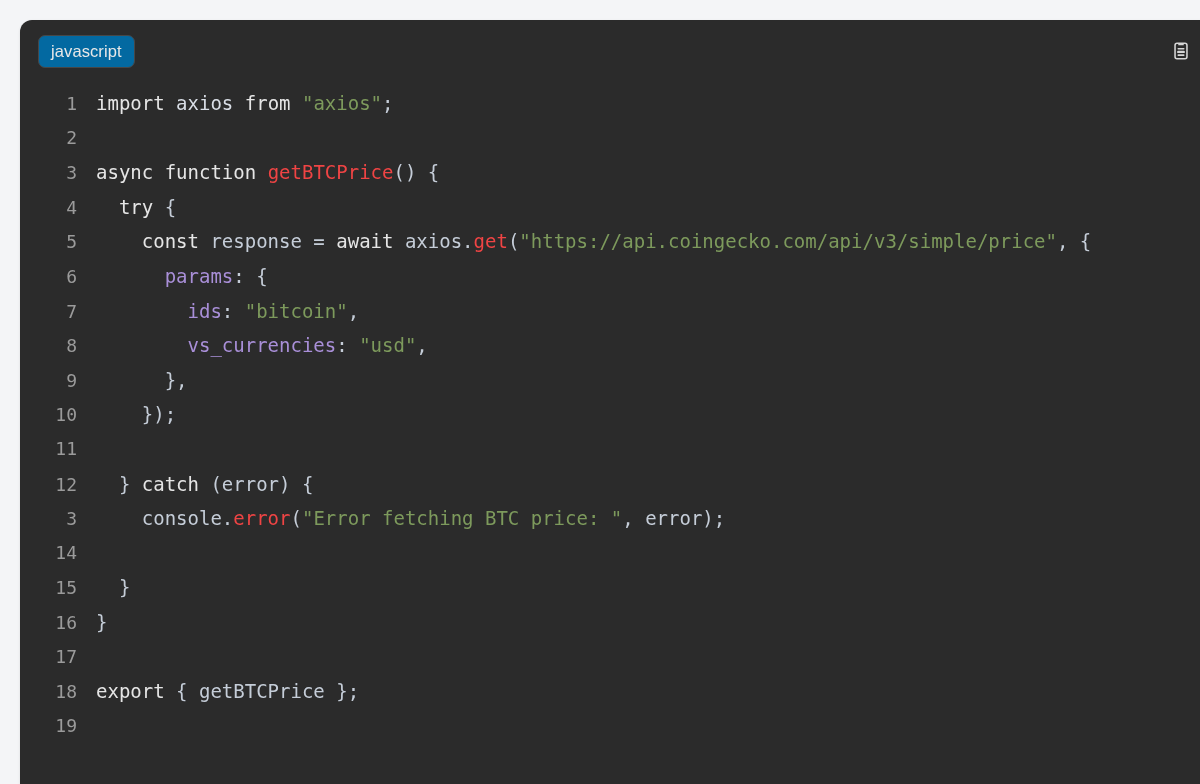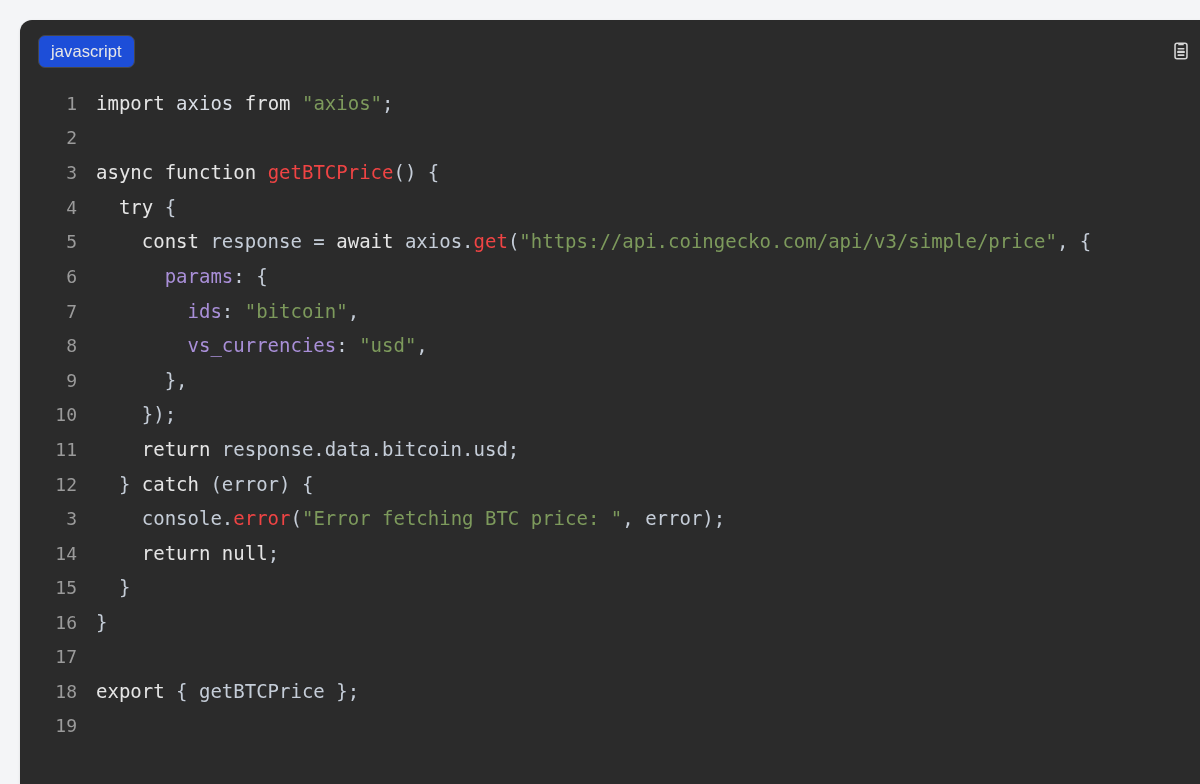--- a/index.html
+++ b/index.html
@@ -51,7 +51,7 @@
     justify-content: center;
     height: 31px;
     padding: 0 12px;
-    background: #1d4ed8;
+    background: #0369a1;
     border: 1px solid #474747;
     border-radius: 7px;
     color: #e8e8e8;

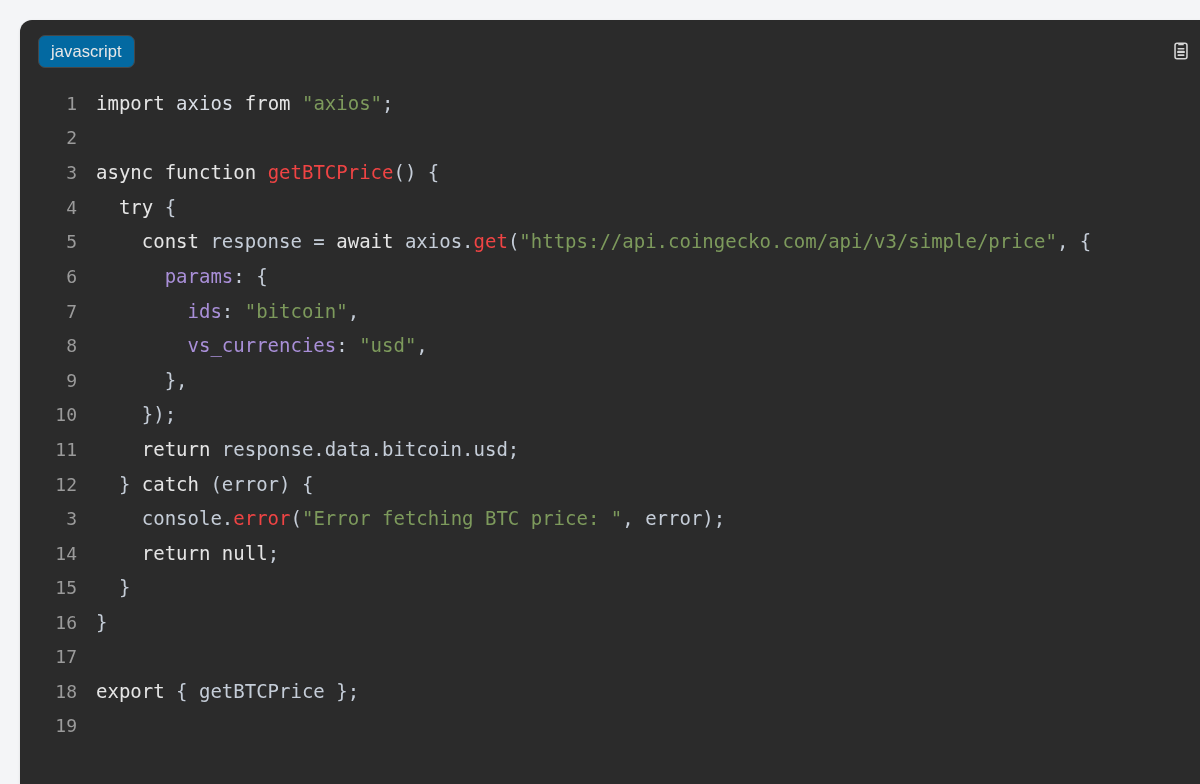--- a/index.html
+++ b/index.html
@@ -182,7 +182,6 @@
         </div>
         <div class="code-line">
           <span class="ln">11</span>
-          <span class="lc"><span class="t-id">    </span><span class="t-kw">return</span><span class="t-id"> response.data.bitcoin.usd;</span></span>
         </div>
         <div class="code-line">
           <span class="ln">12</span>

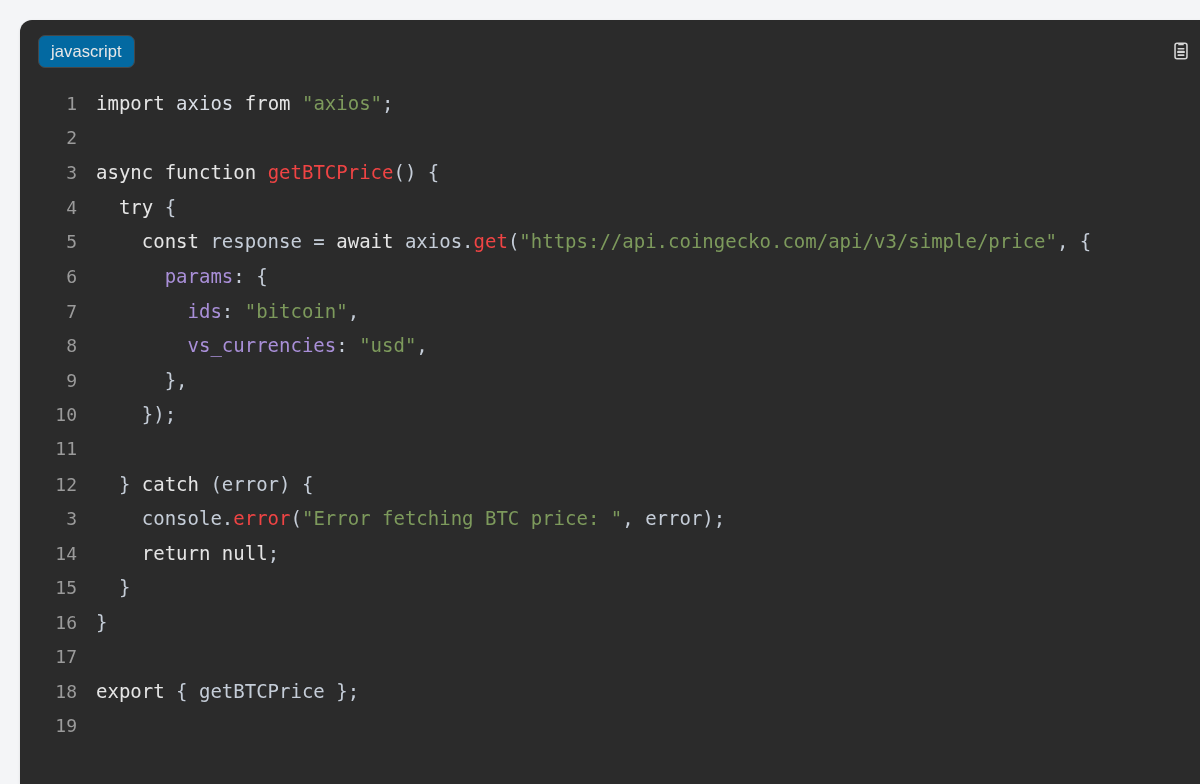--- a/index.html
+++ b/index.html
@@ -193,7 +193,6 @@
         </div>
         <div class="code-line">
           <span class="ln">14</span>
-          <span class="lc"><span class="t-id">    </span><span class="t-kw">return</span><span class="t-id"> </span><span class="t-kw">null</span><span class="t-id">;</span></span>
         </div>
         <div class="code-line">
           <span class="ln">15</span>

